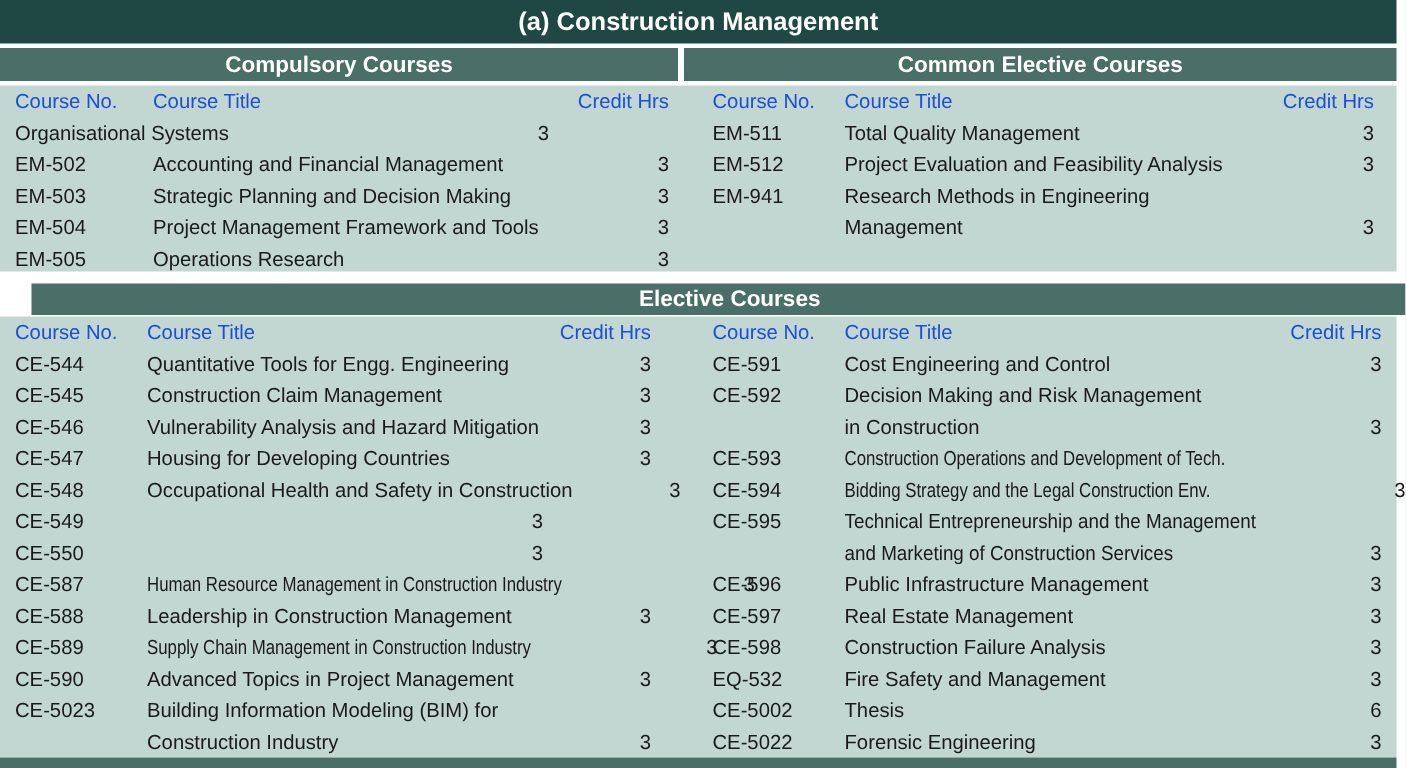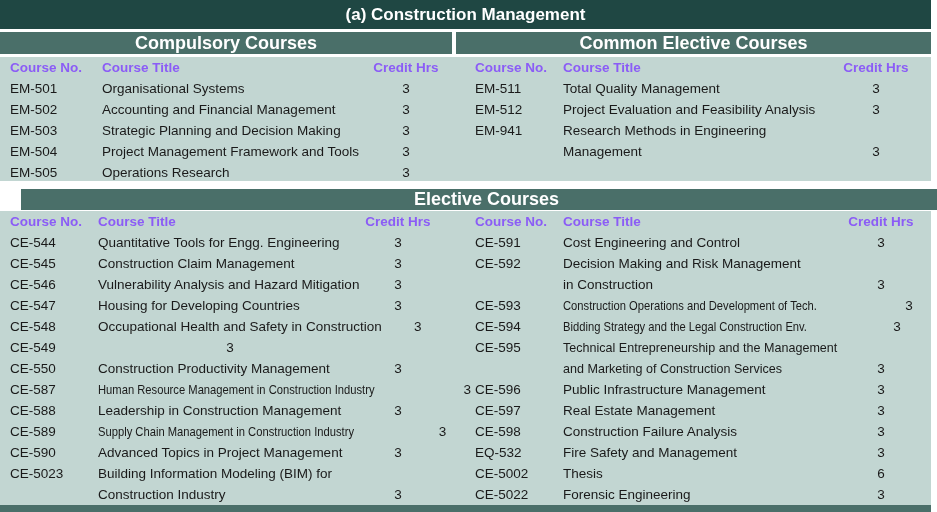--- a/index.html
+++ b/index.html
@@ -8,7 +8,7 @@
   .titlebar{position:absolute;left:0;top:0;width:931px;height:29px;background:#1F4743;
     color:#ffffff;font-weight:bold;font-size:17px;display:flex;align-items:center;justify-content:center;}
 
-  .secbar{position:absolute;background:#4A6F69;color:#ffffff;font-weight:bold;font-size:18px;
+  .secbar{position:absolute;background:#4A6F69;color:#ffffff;font-weight:bold;font-size:15px;
     display:flex;align-items:center;justify-content:center;height:22px;top:32px;}
   #bar-compulsory{left:0;width:452px;}
   #bar-common{left:456px;width:475px;}

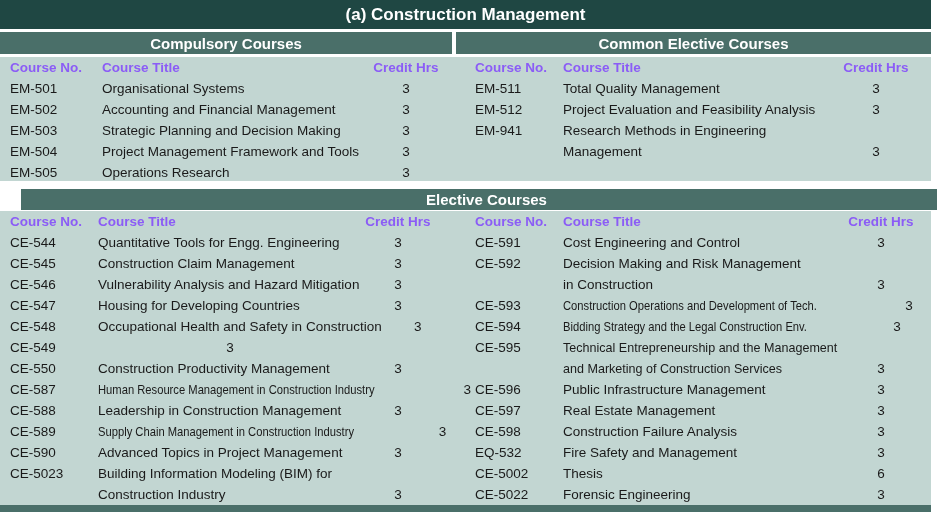--- a/index.html
+++ b/index.html
@@ -35,7 +35,7 @@
   .c-no{white-space:nowrap;}
   .c-title{white-space:nowrap;overflow:visible;}
   .c-credit{text-align:center;}
-  .thead div{font-weight:bold;color:#8b5cf6;}
+  .thead div{font-weight:normal;color:#1d4ed8;}
   .cond1{transform:scaleX(0.83);transform-origin:0 50%;}
   .cond2{transform:scaleX(0.93);transform-origin:0 50%;}
 </style>

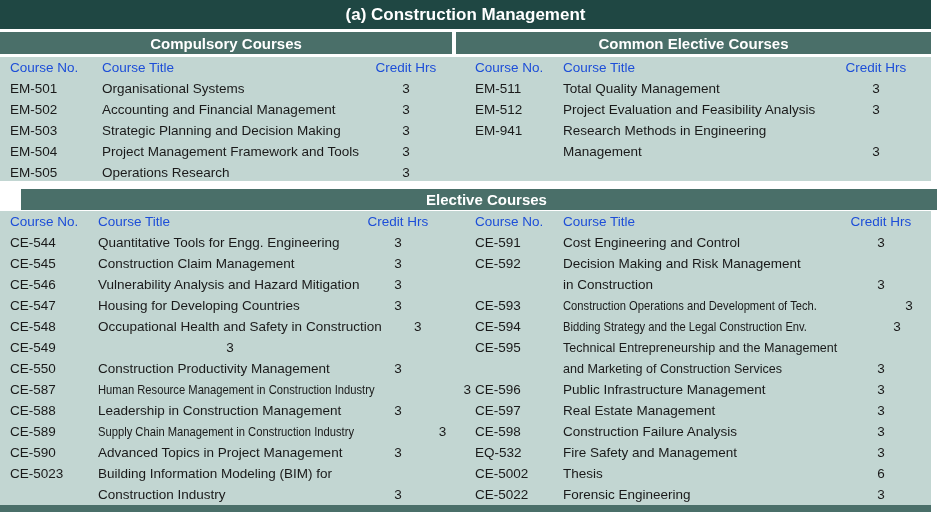--- a/index.html
+++ b/index.html
@@ -34,7 +34,7 @@
 
   .c-no{white-space:nowrap;}
   .c-title{white-space:nowrap;overflow:visible;}
-  .c-credit{text-align:center;}
+  .c-credit{text-align:right;}
   .thead div{font-weight:normal;color:#1d4ed8;}
   .cond1{transform:scaleX(0.83);transform-origin:0 50%;}
   .cond2{transform:scaleX(0.93);transform-origin:0 50%;}

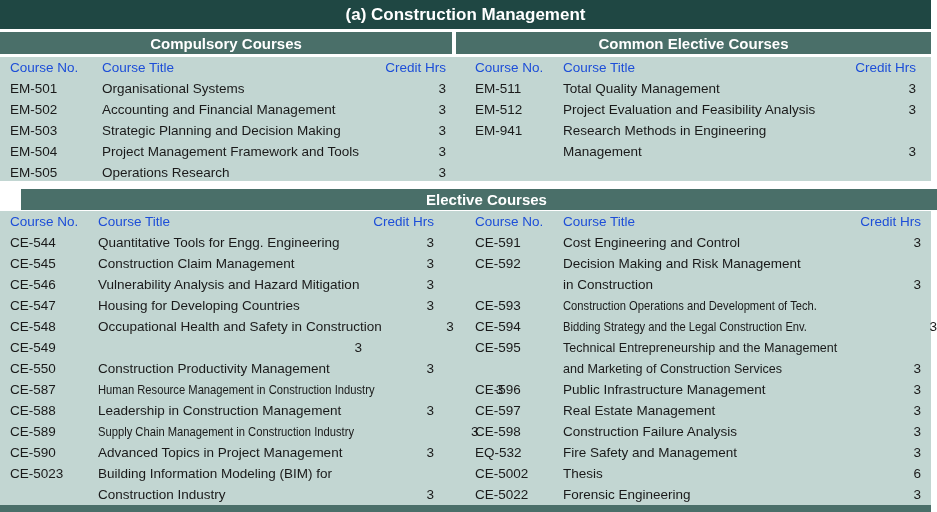--- a/index.html
+++ b/index.html
@@ -58,7 +58,6 @@
       <div class="c-credit">Credit Hrs</div>
     </div>
   <div class="trow">
-        <div class="c-no">EM-501</div>
         <div class="c-title">Organisational Systems</div>
         <div class="c-credit">3</div>
       </div>

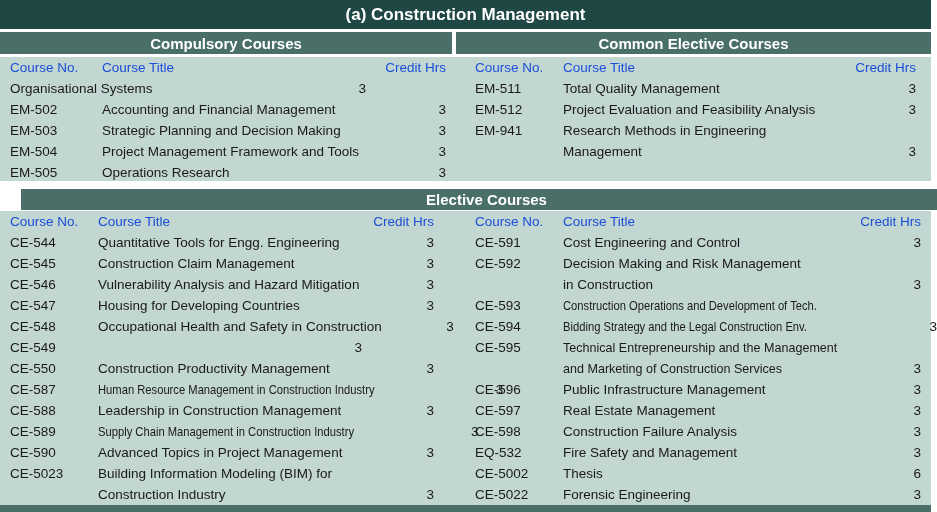--- a/index.html
+++ b/index.html
@@ -152,7 +152,6 @@
       </div>
       <div class="trow">
         <div class="c-no">CE-550</div>
-        <div class="c-title">Construction Productivity Management</div>
         <div class="c-credit">3</div>
       </div>
       <div class="trow">

